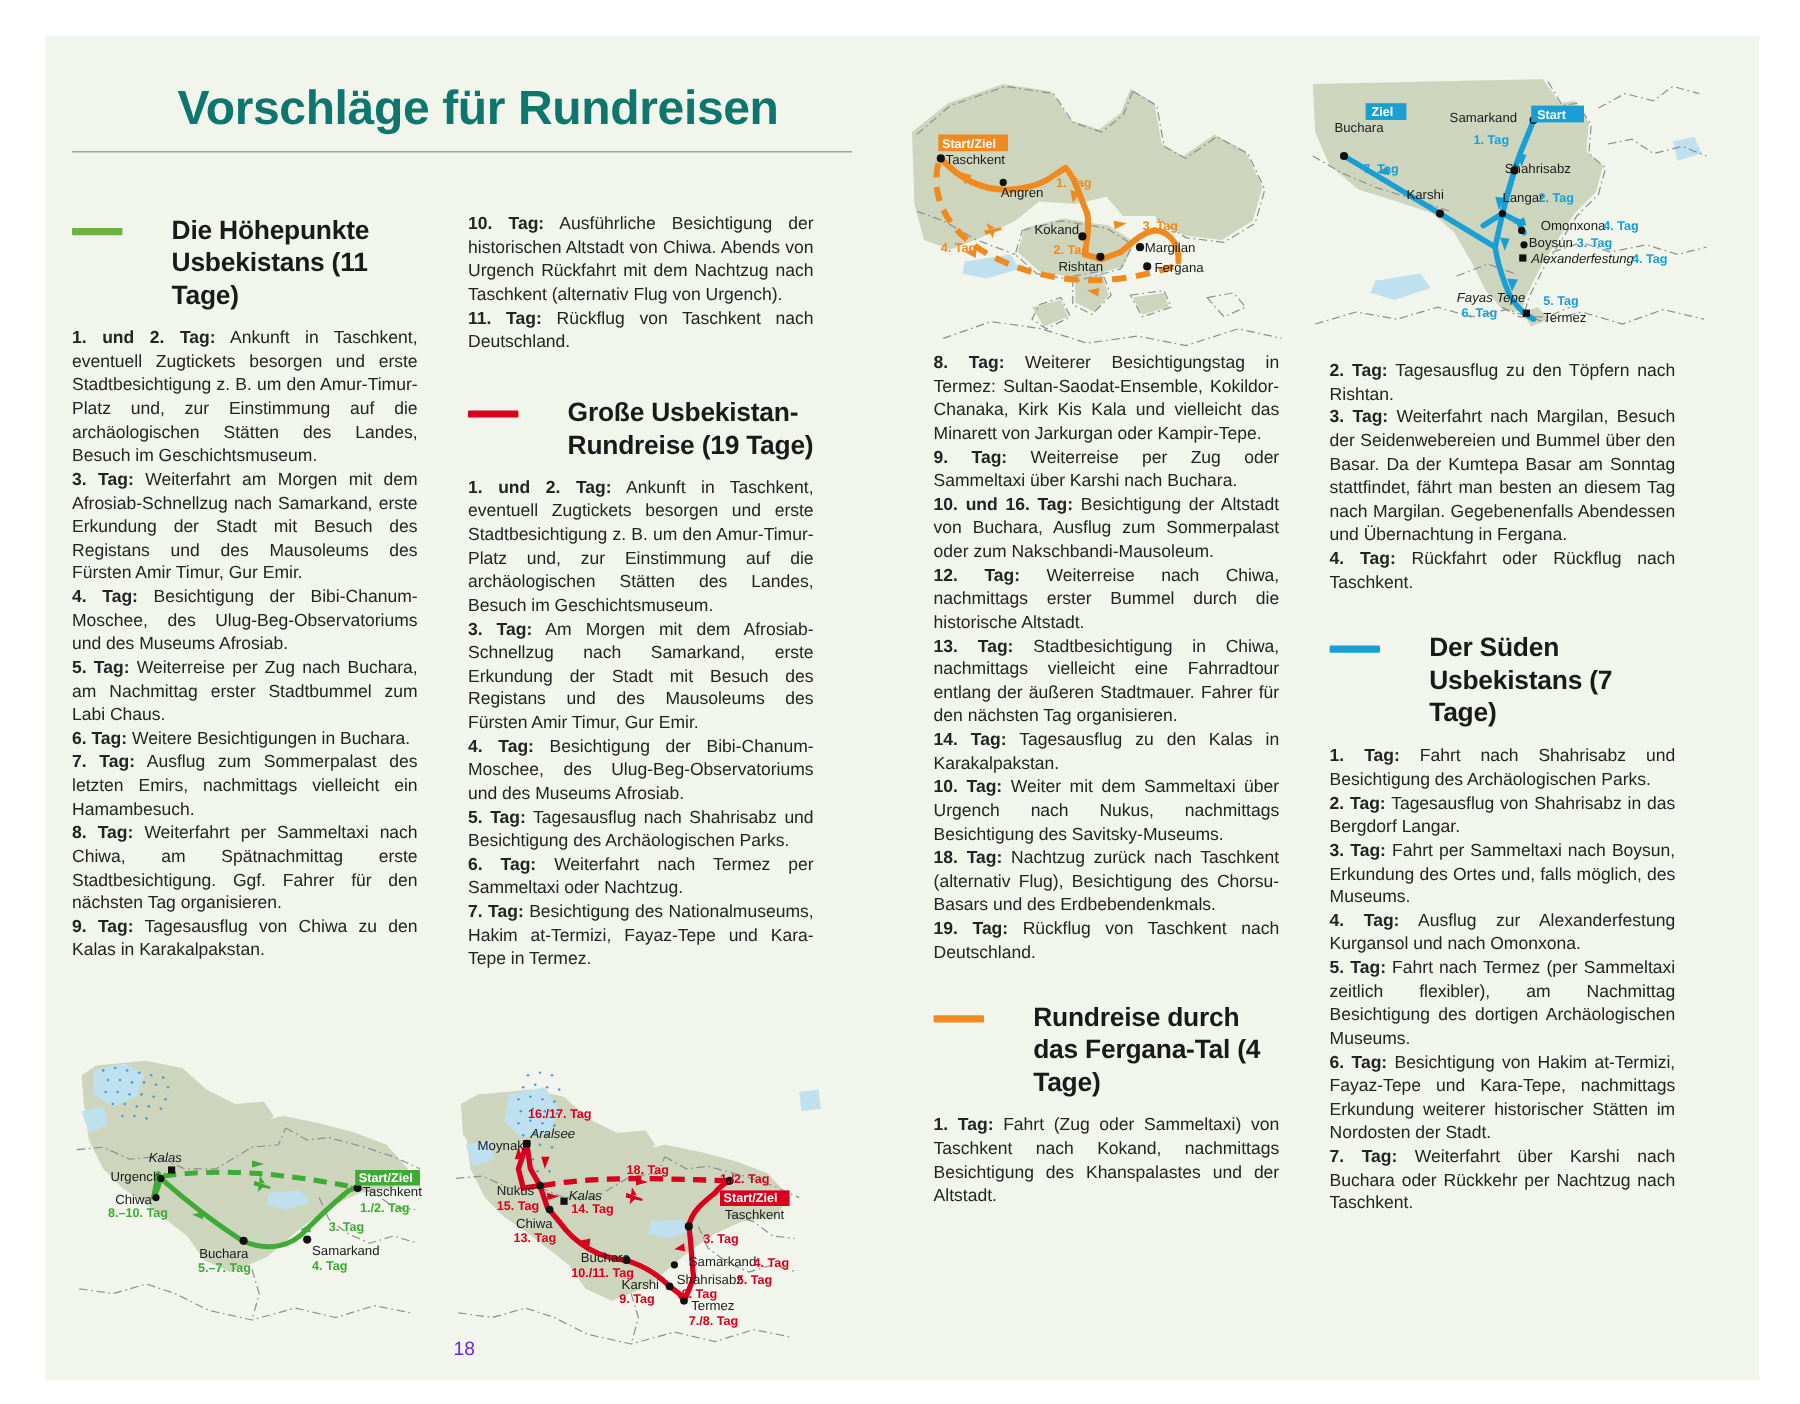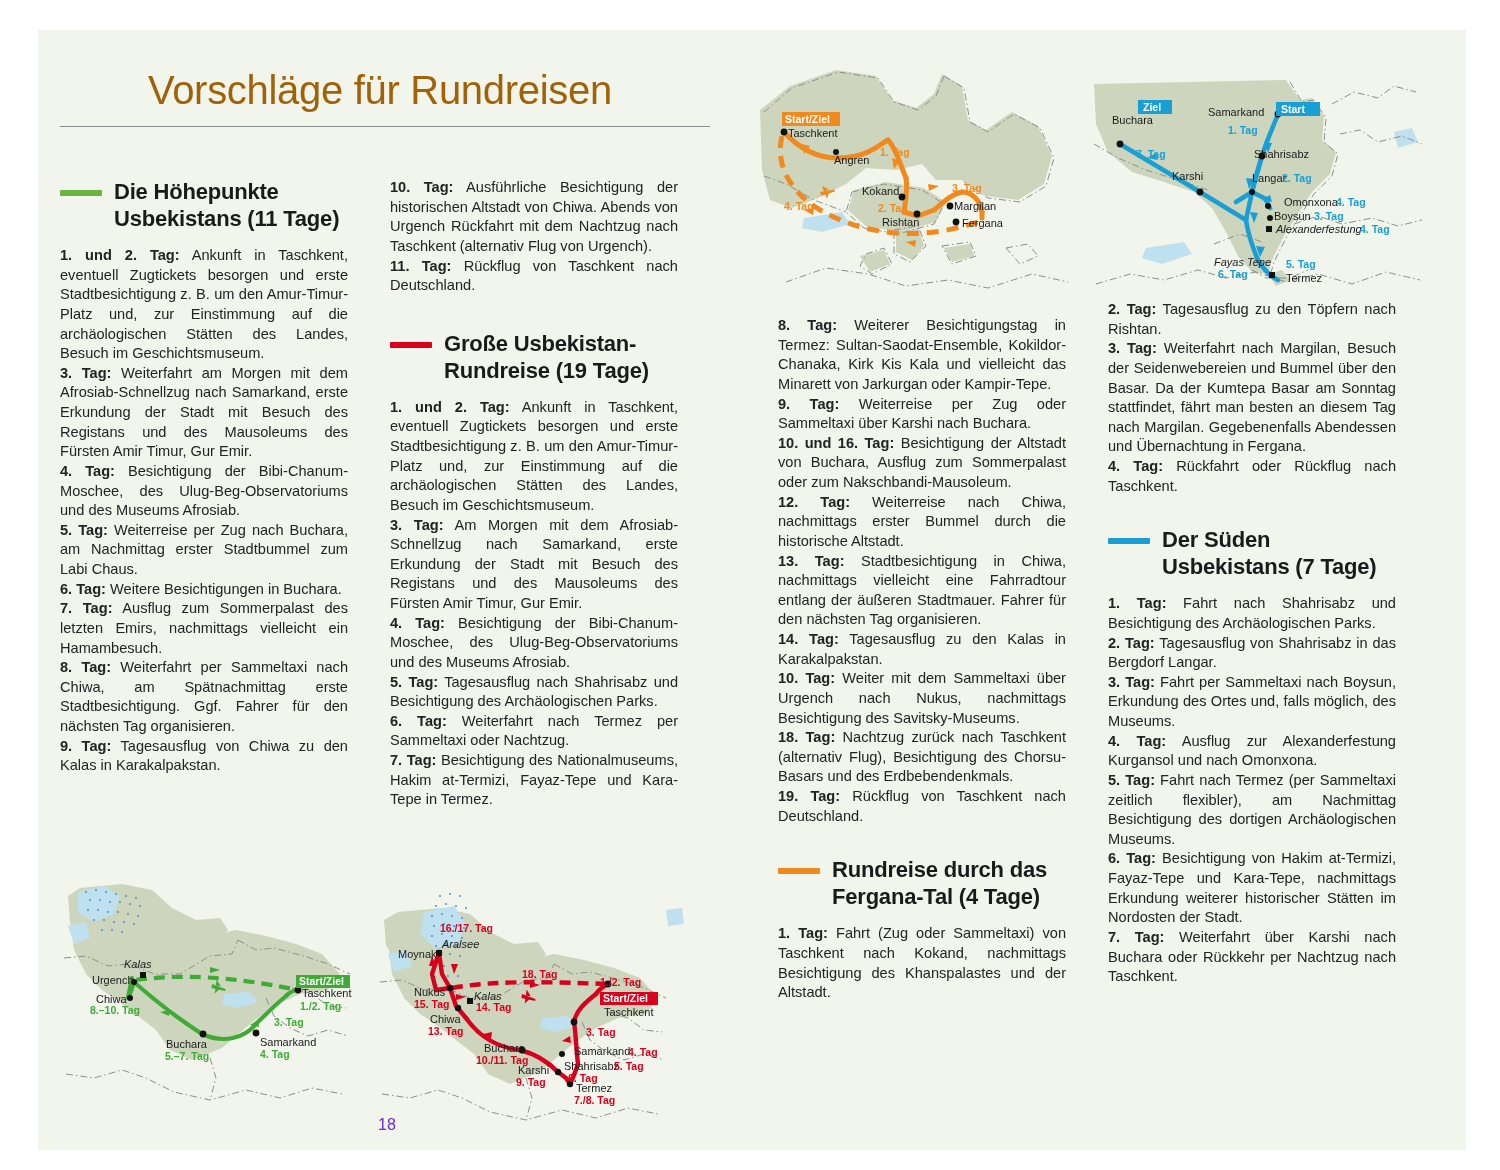--- a/index.html
+++ b/index.html
@@ -20,7 +20,7 @@
 
   .chapter-title{
     position:absolute;left:110px;top:38px;
-    font-size:40px;color:#a16207;font-weight:400;
+    font-size:40px;color:#0f766e;font-weight:700;
     letter-spacing:-0.3px;white-space:nowrap;
   }
   .title-rule{

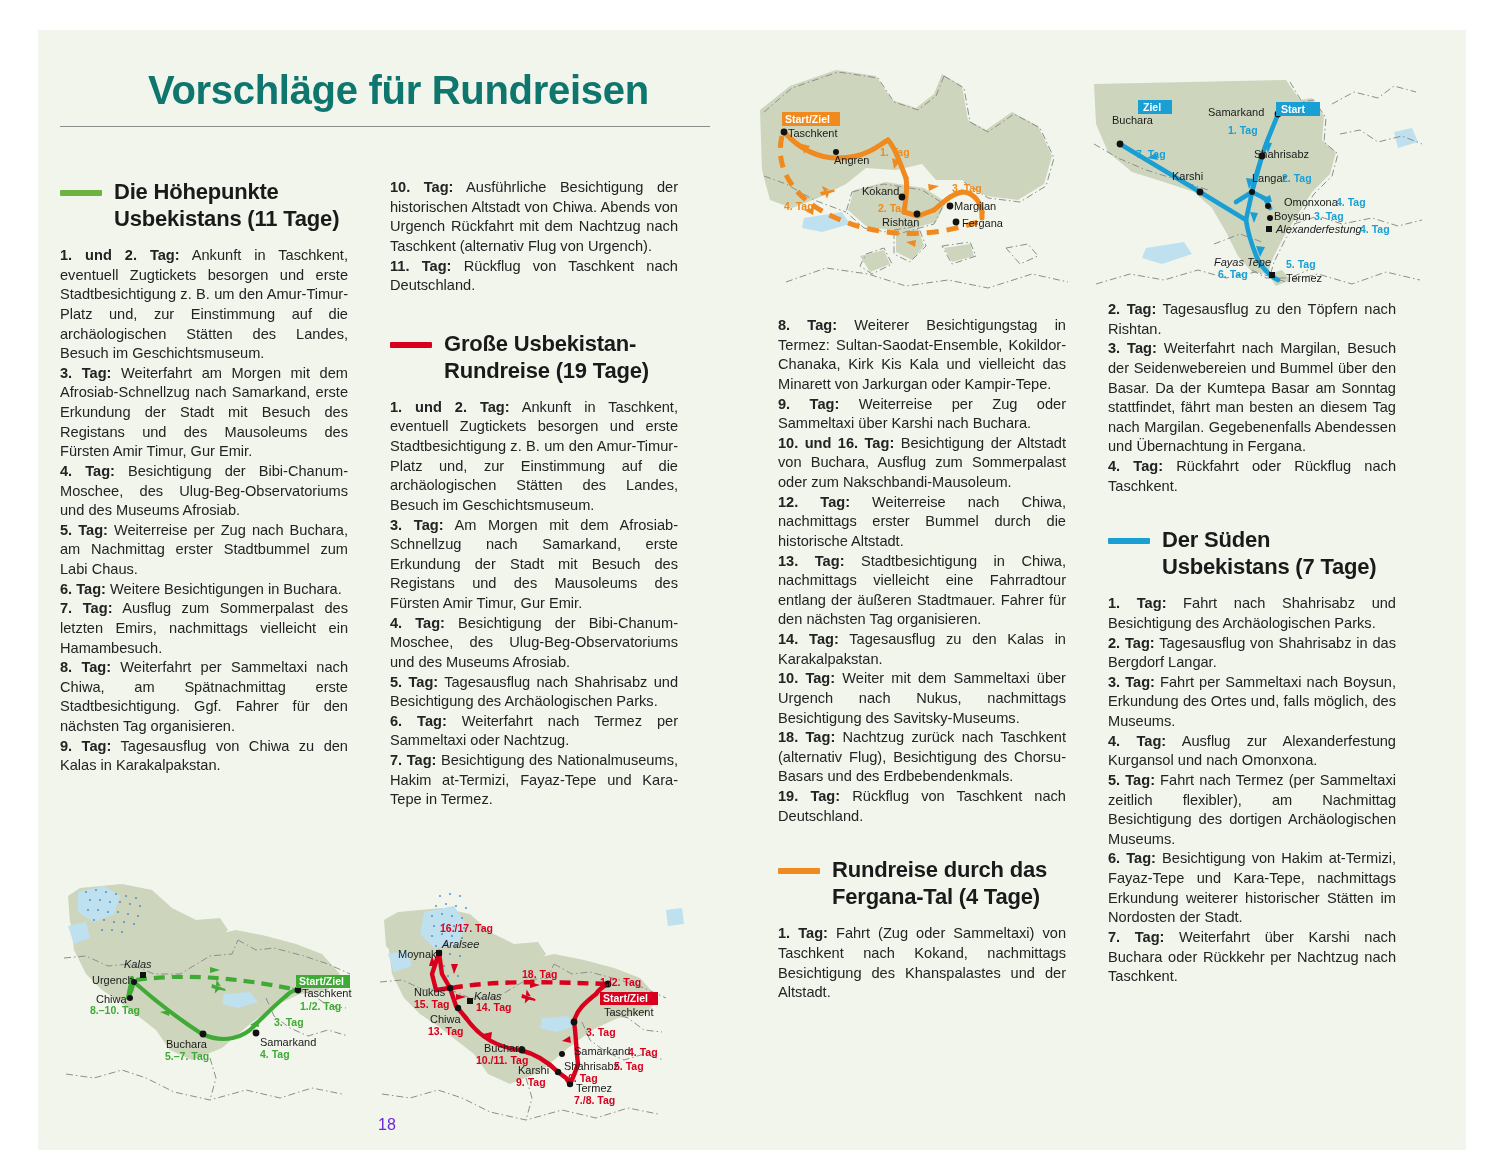--- a/index.html
+++ b/index.html
@@ -410,7 +410,7 @@
       </svg>
     </div>
 
-    <div class="map" style="left:330px;top:44px;width:340px;height:250px;">
+    <div class="map" style="left:330px;top:30px;width:340px;height:250px;">
       <svg width="340" height="250" viewBox="0 0 340 250">
         <rect width="340" height="250" fill="#f1f5ec"></rect>
 

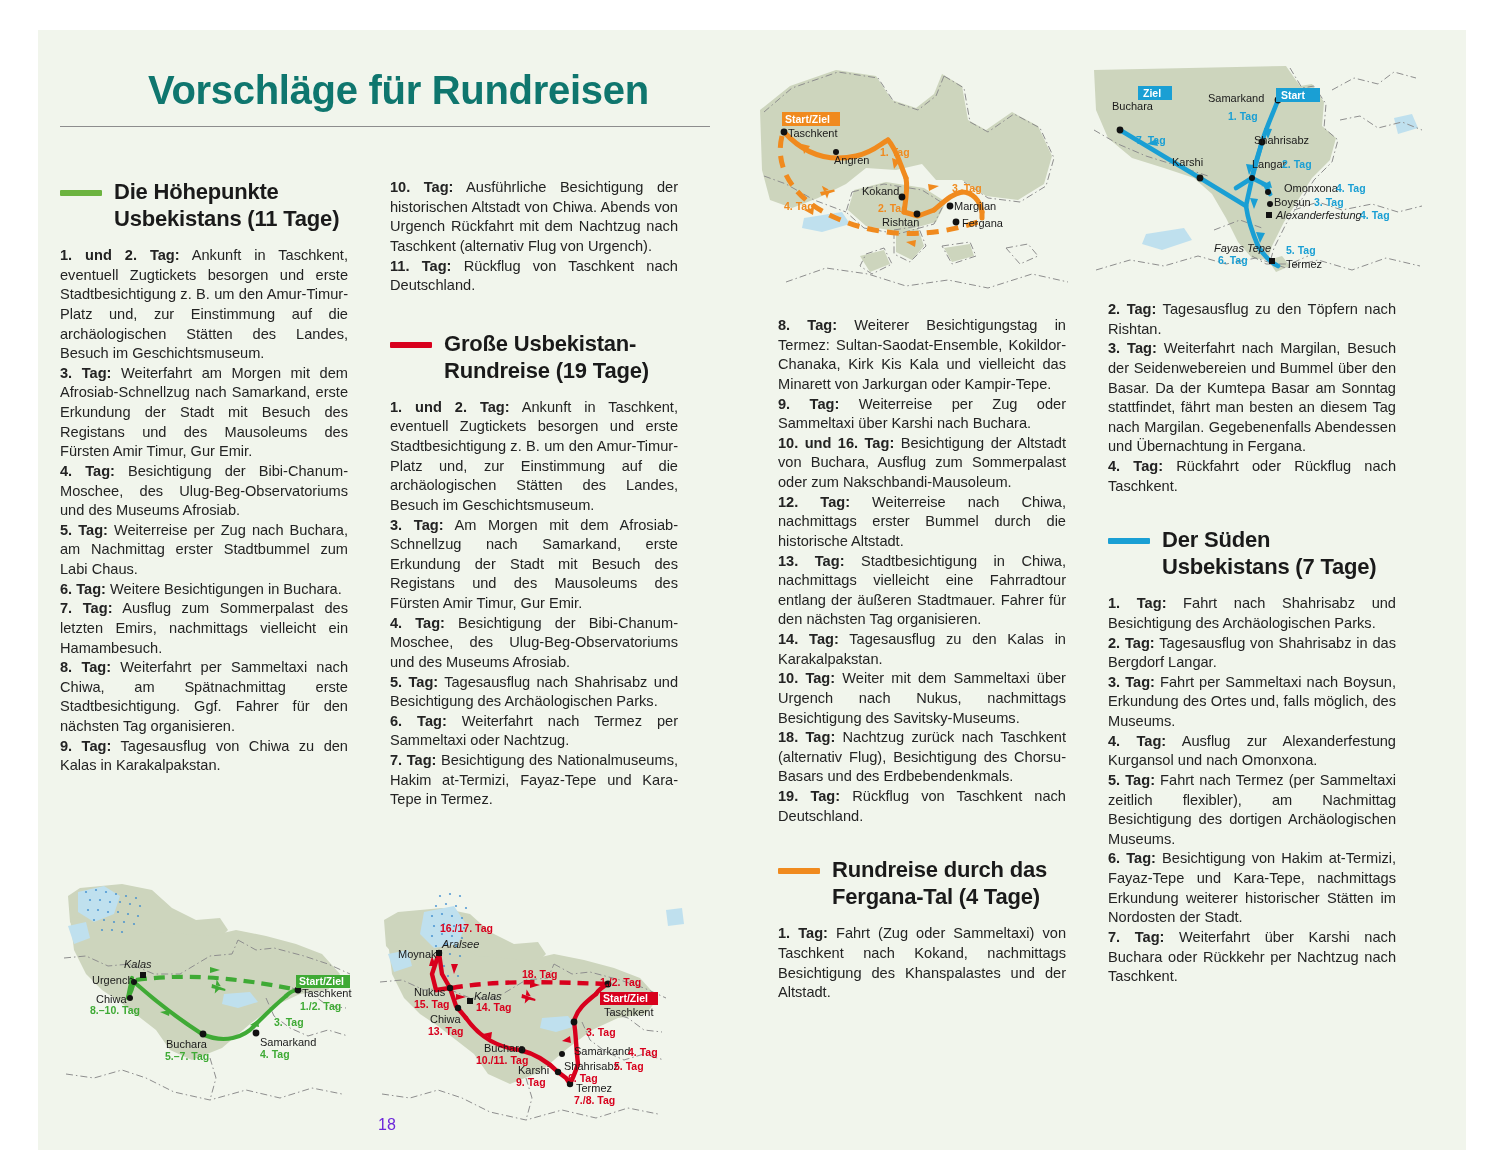--- a/index.html
+++ b/index.html
@@ -38,6 +38,7 @@
   .sec-head{
     display:flex;align-items:flex-start;
     margin-bottom:14px;
+    gap:29px;
   }
   .sec-dash{
     width:42px;height:6px;flex:0 0 42px;margin-top:12px;margin-right:12px;border-radius:1px;

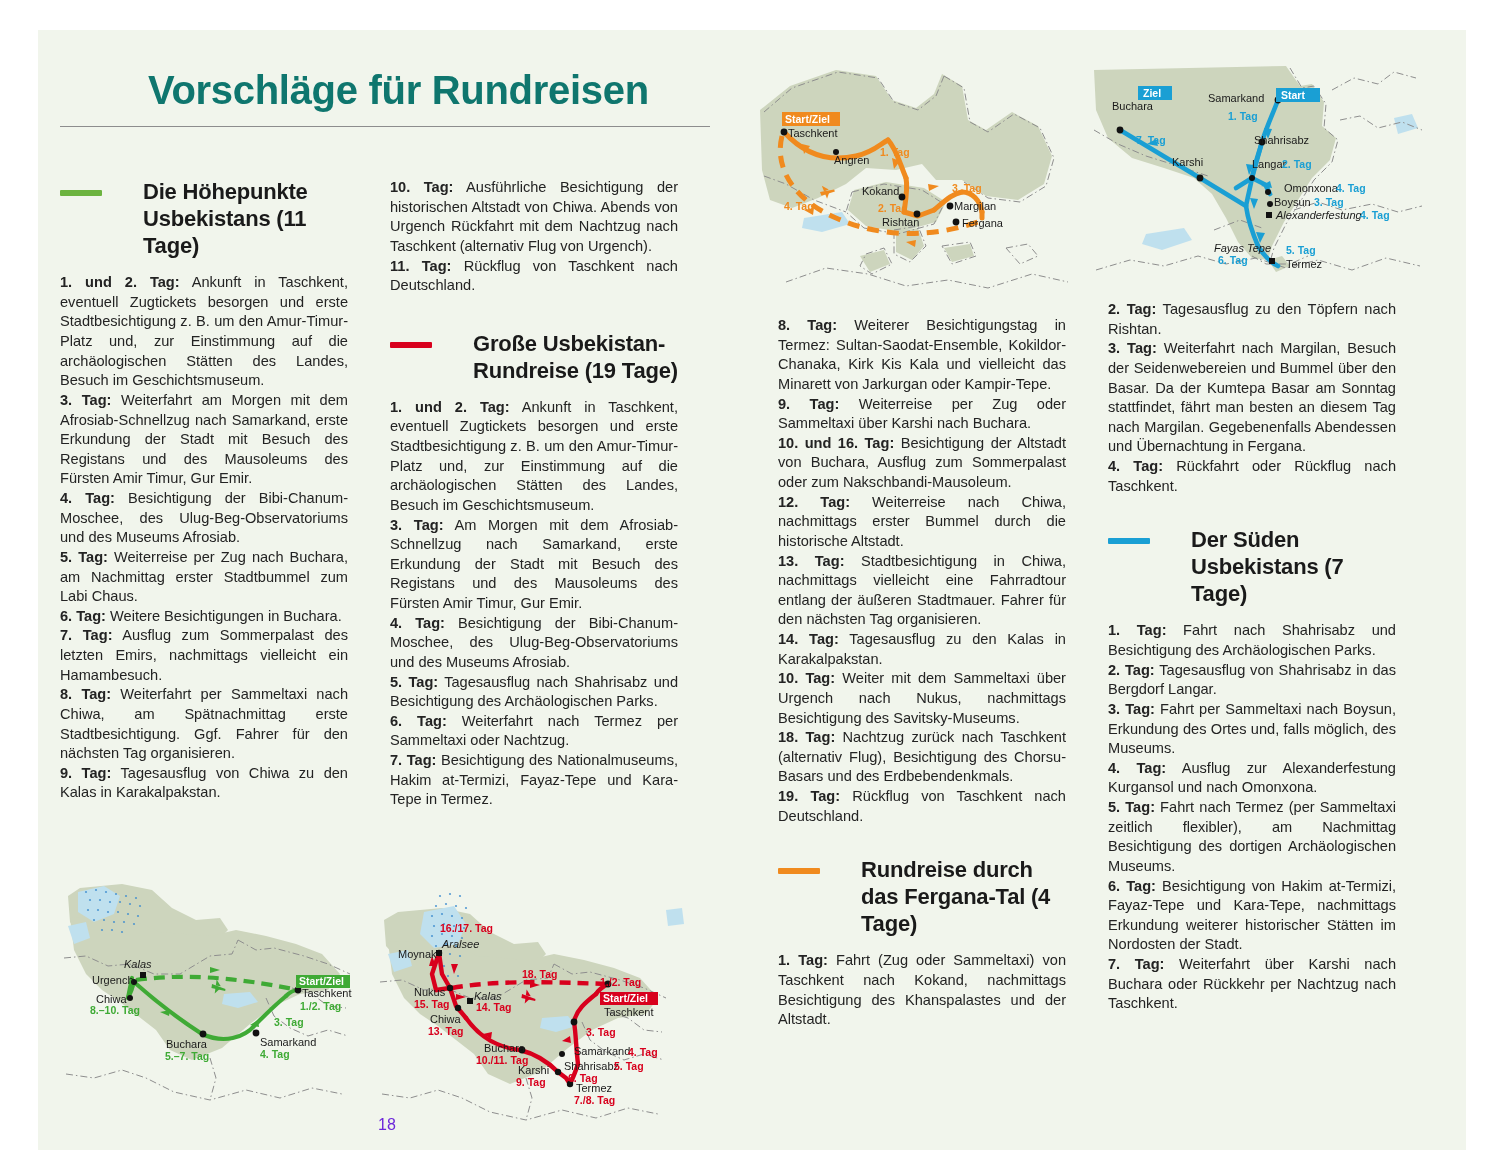--- a/index.html
+++ b/index.html
@@ -32,7 +32,7 @@
   .col{position:absolute;width:288px;}
   .col.c1{left:22px;top:148px;}
   .col.c2{left:352px;top:148px;}
-  .col.c3{left:22px;top:286px;}
+  .col.c3{left:22px;top:264px;}
   .col.c4{left:352px;top:270px;}
 
   .sec-head{

